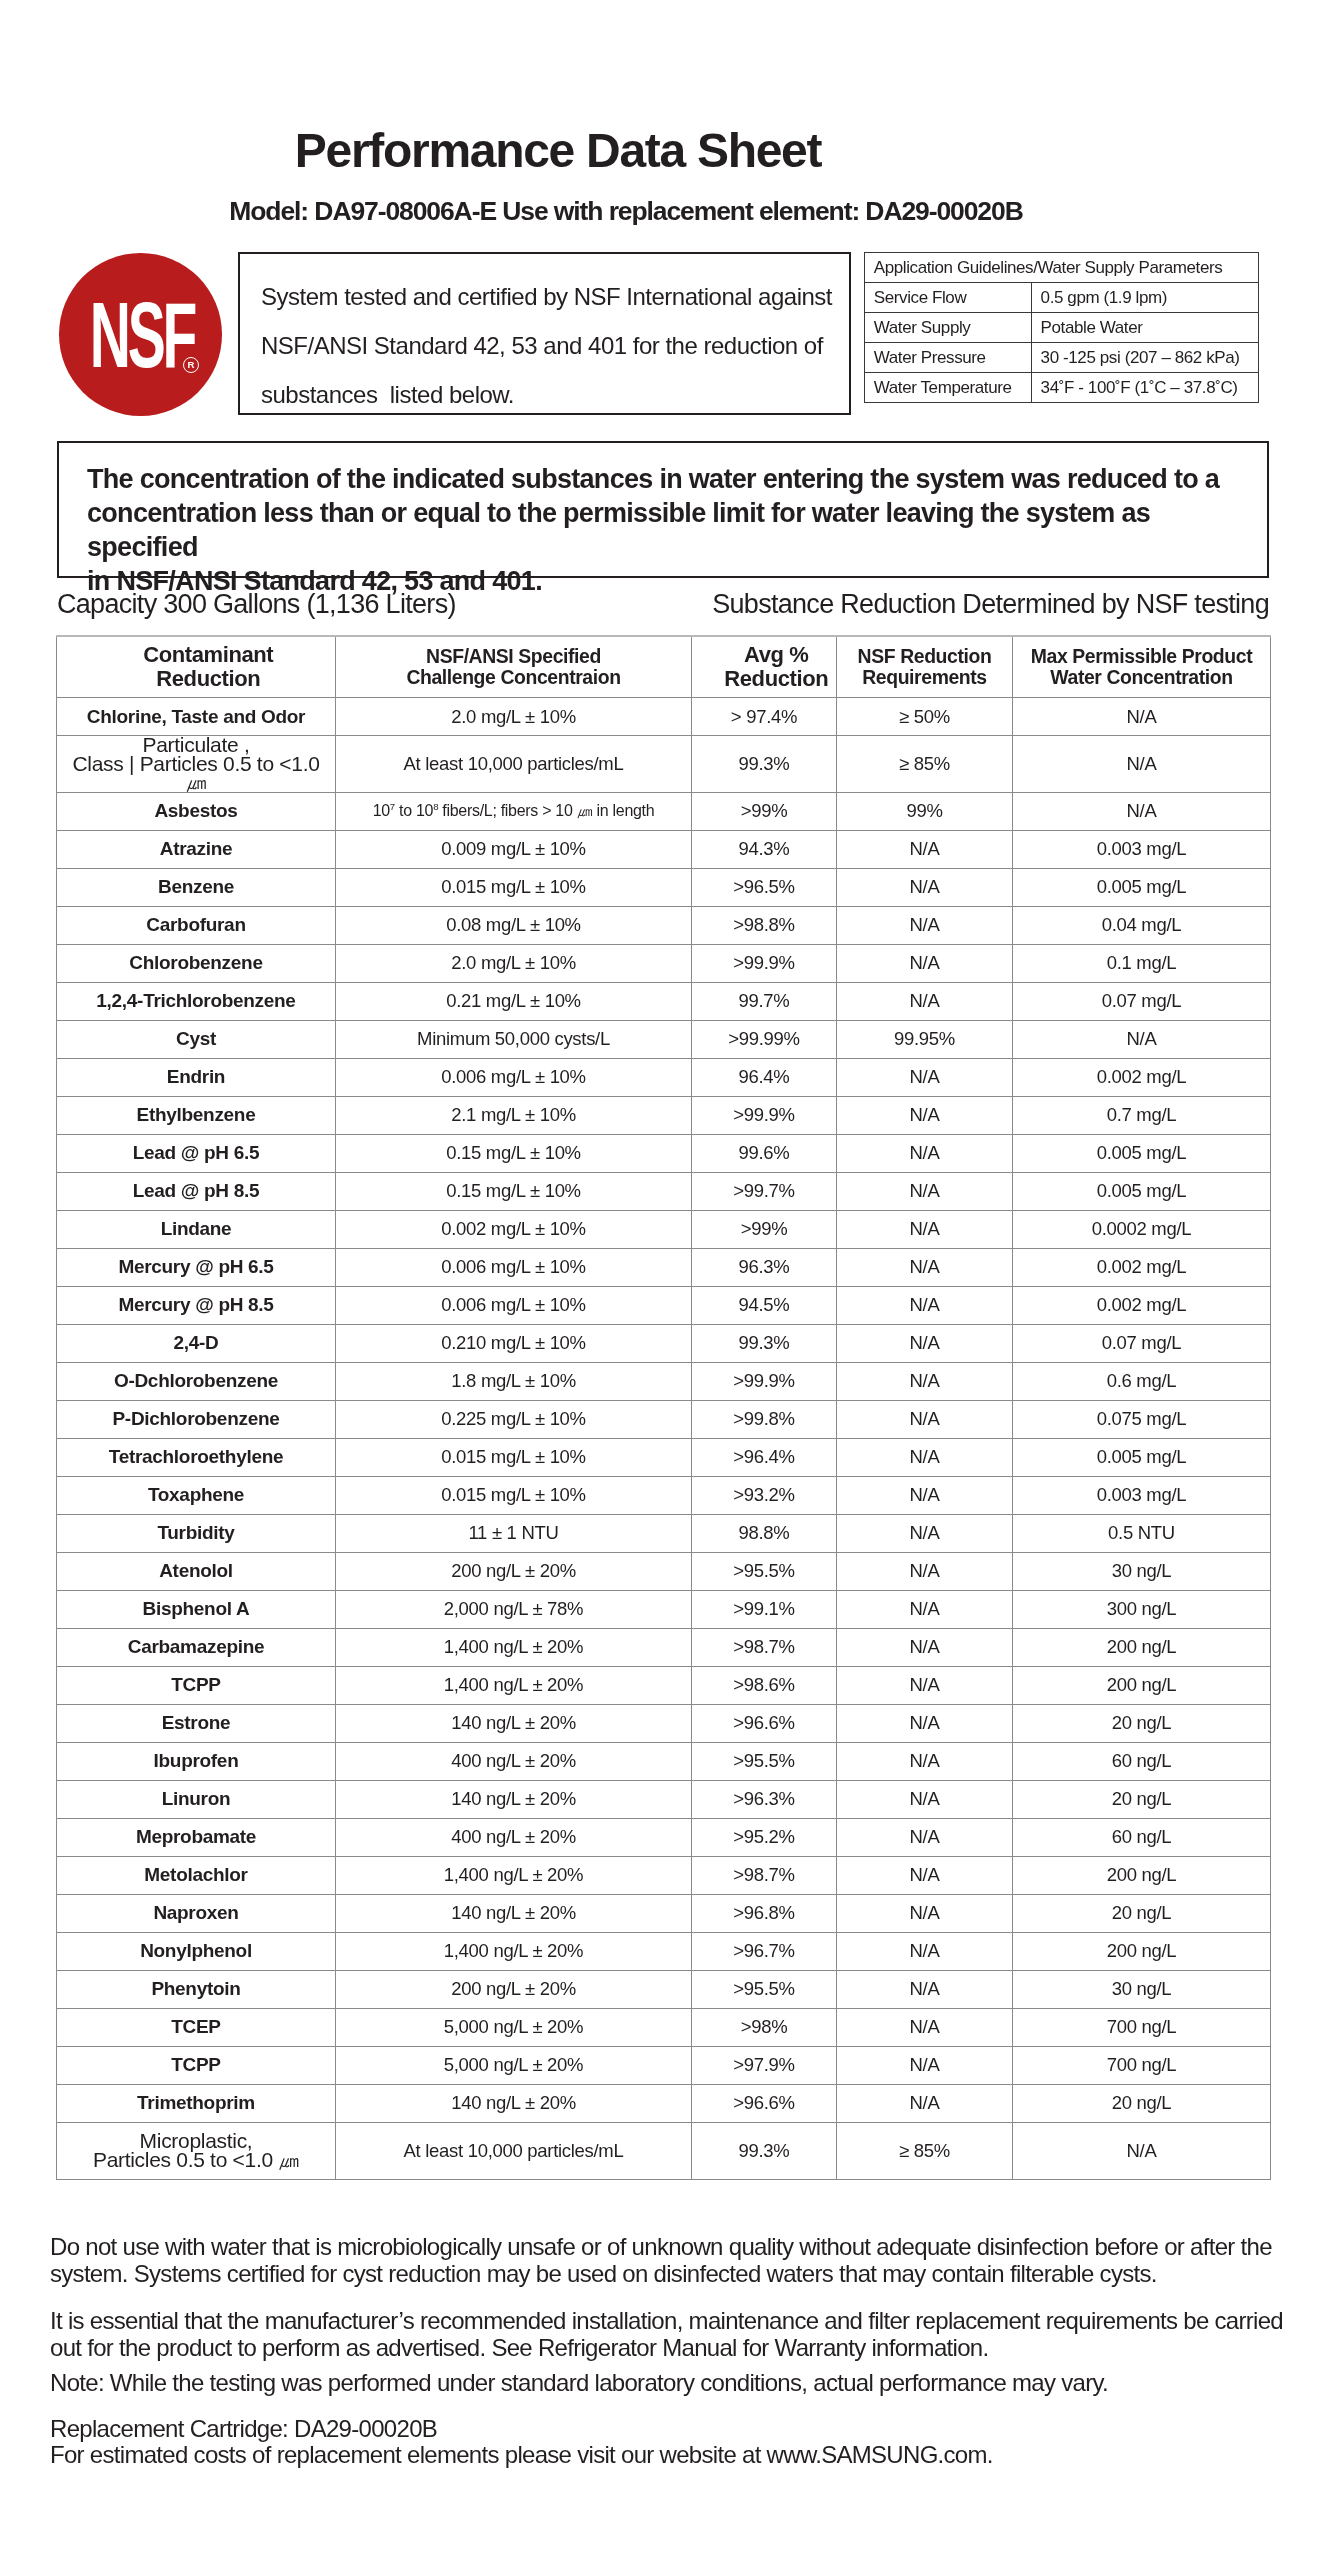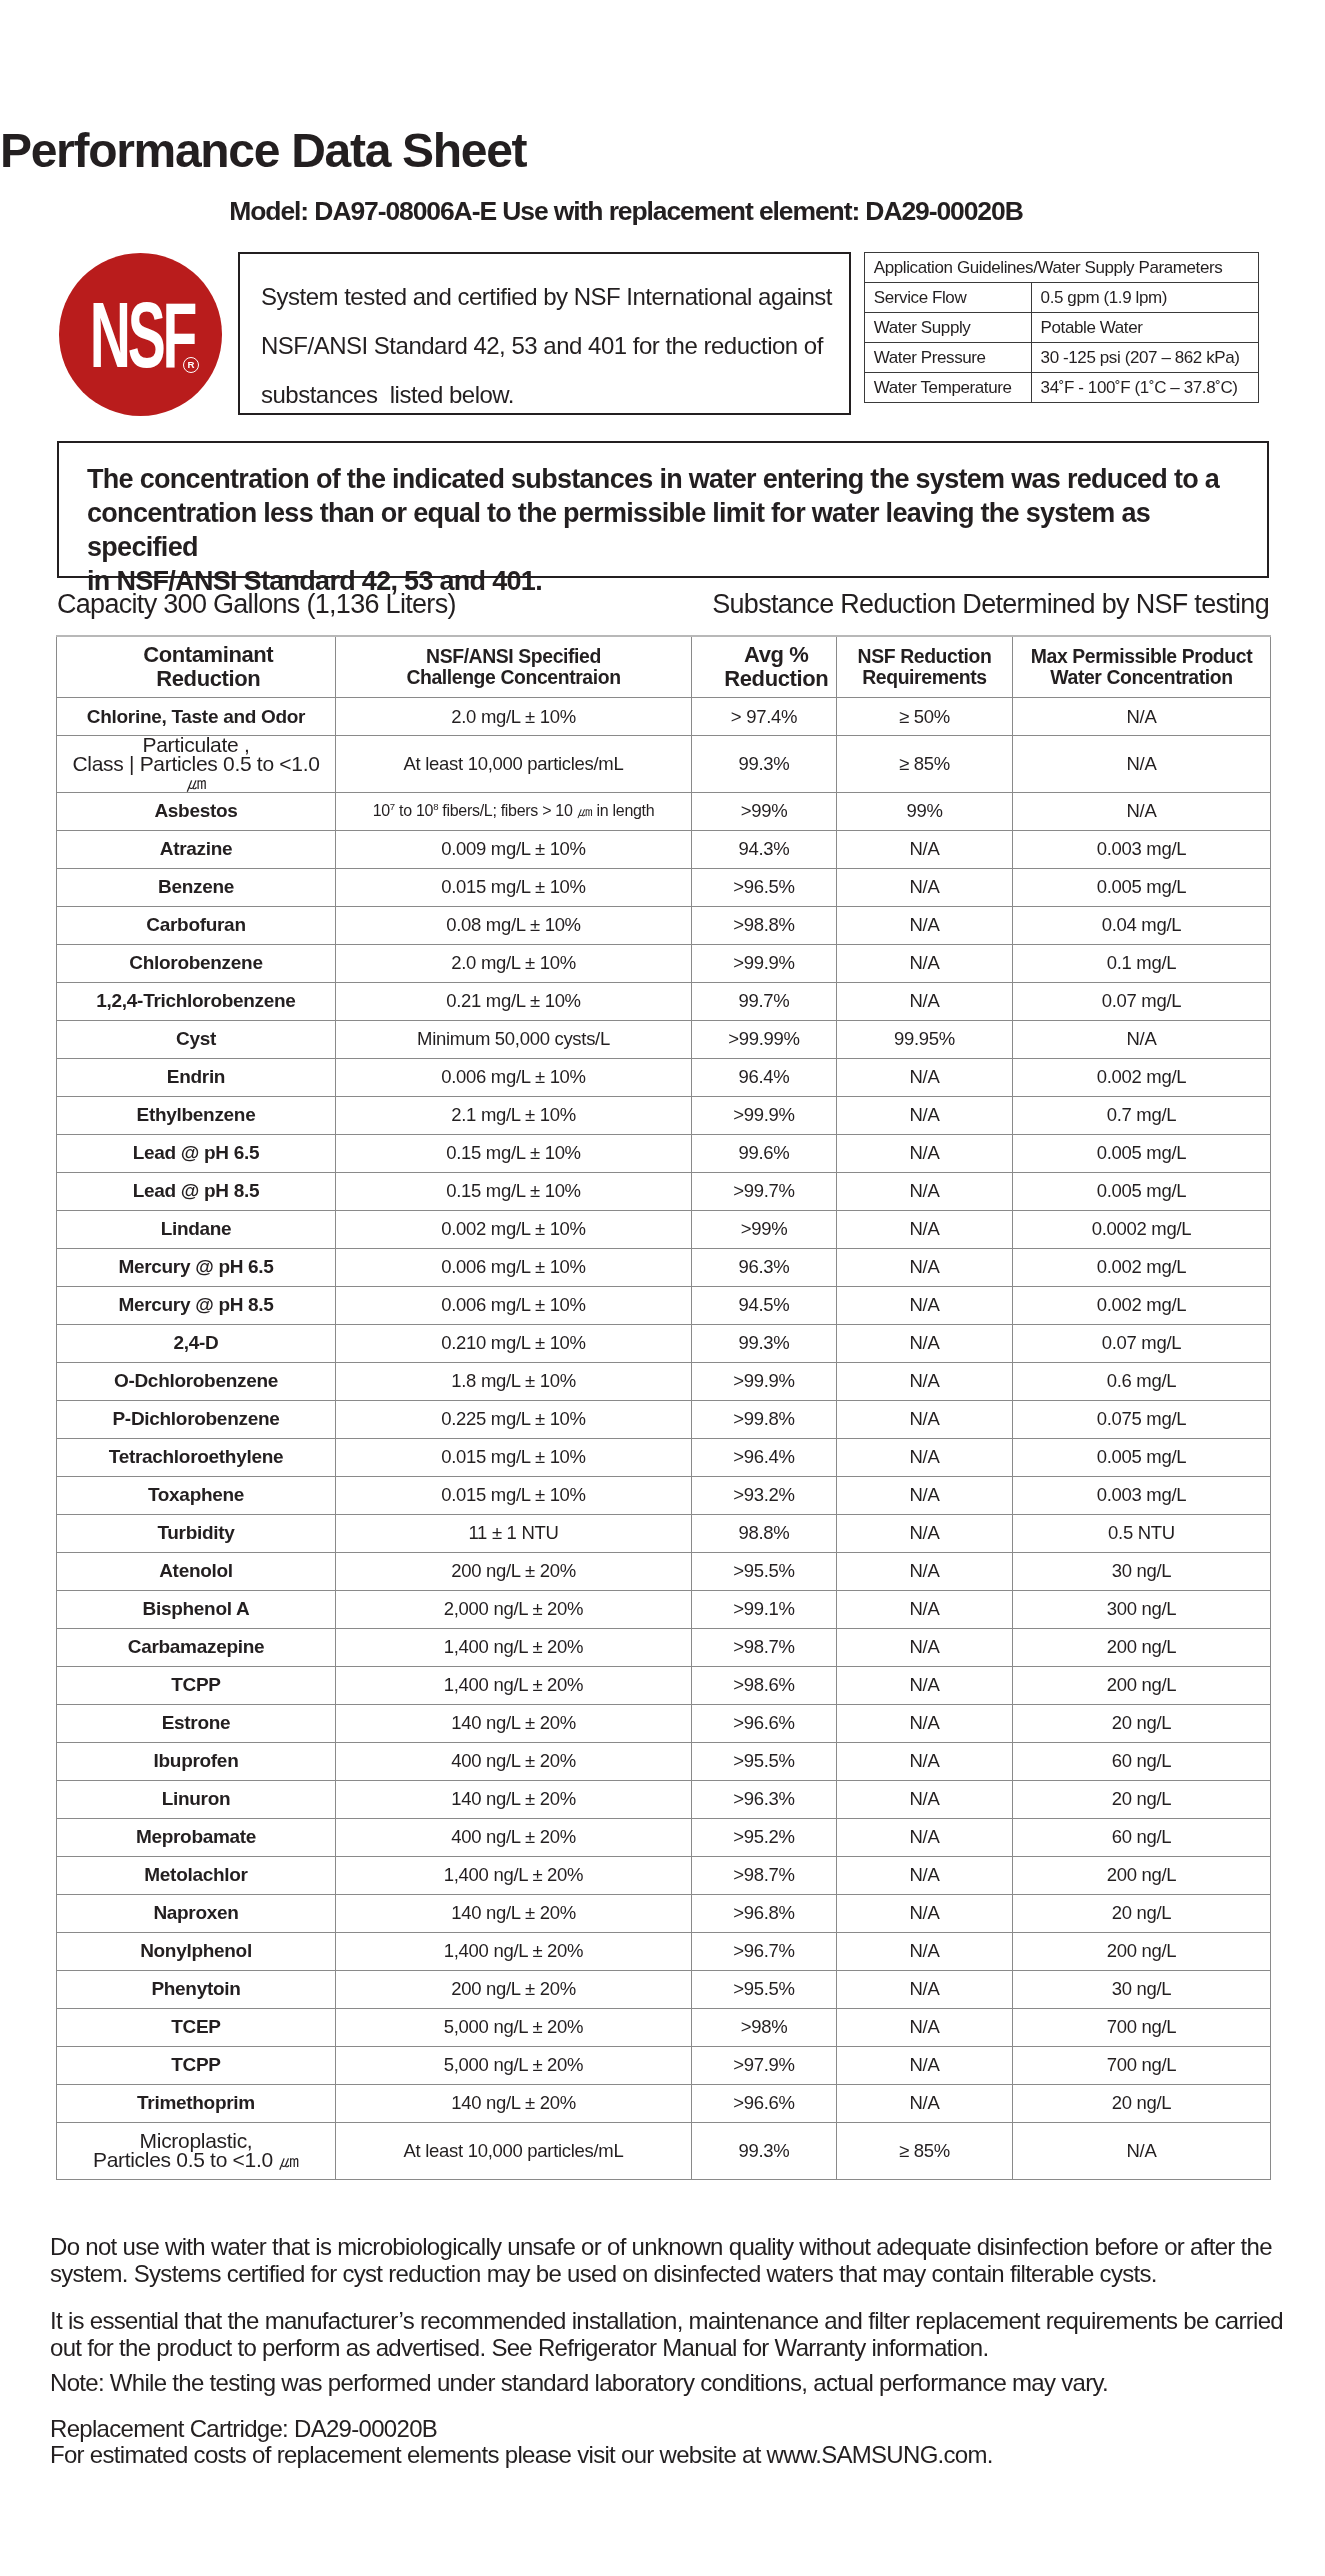--- a/index.html
+++ b/index.html
@@ -9,7 +9,7 @@
     }
     .abs { position: absolute; }
     .title {
-      left: 0; width: 1116px; top: 124px; text-align: left;
+      left: 0; width: 1116px; top: 124px; text-align: center;
       font-size: 48px; font-weight: bold; letter-spacing: -1.3px; line-height: 53px;
     }
     .subtitle {

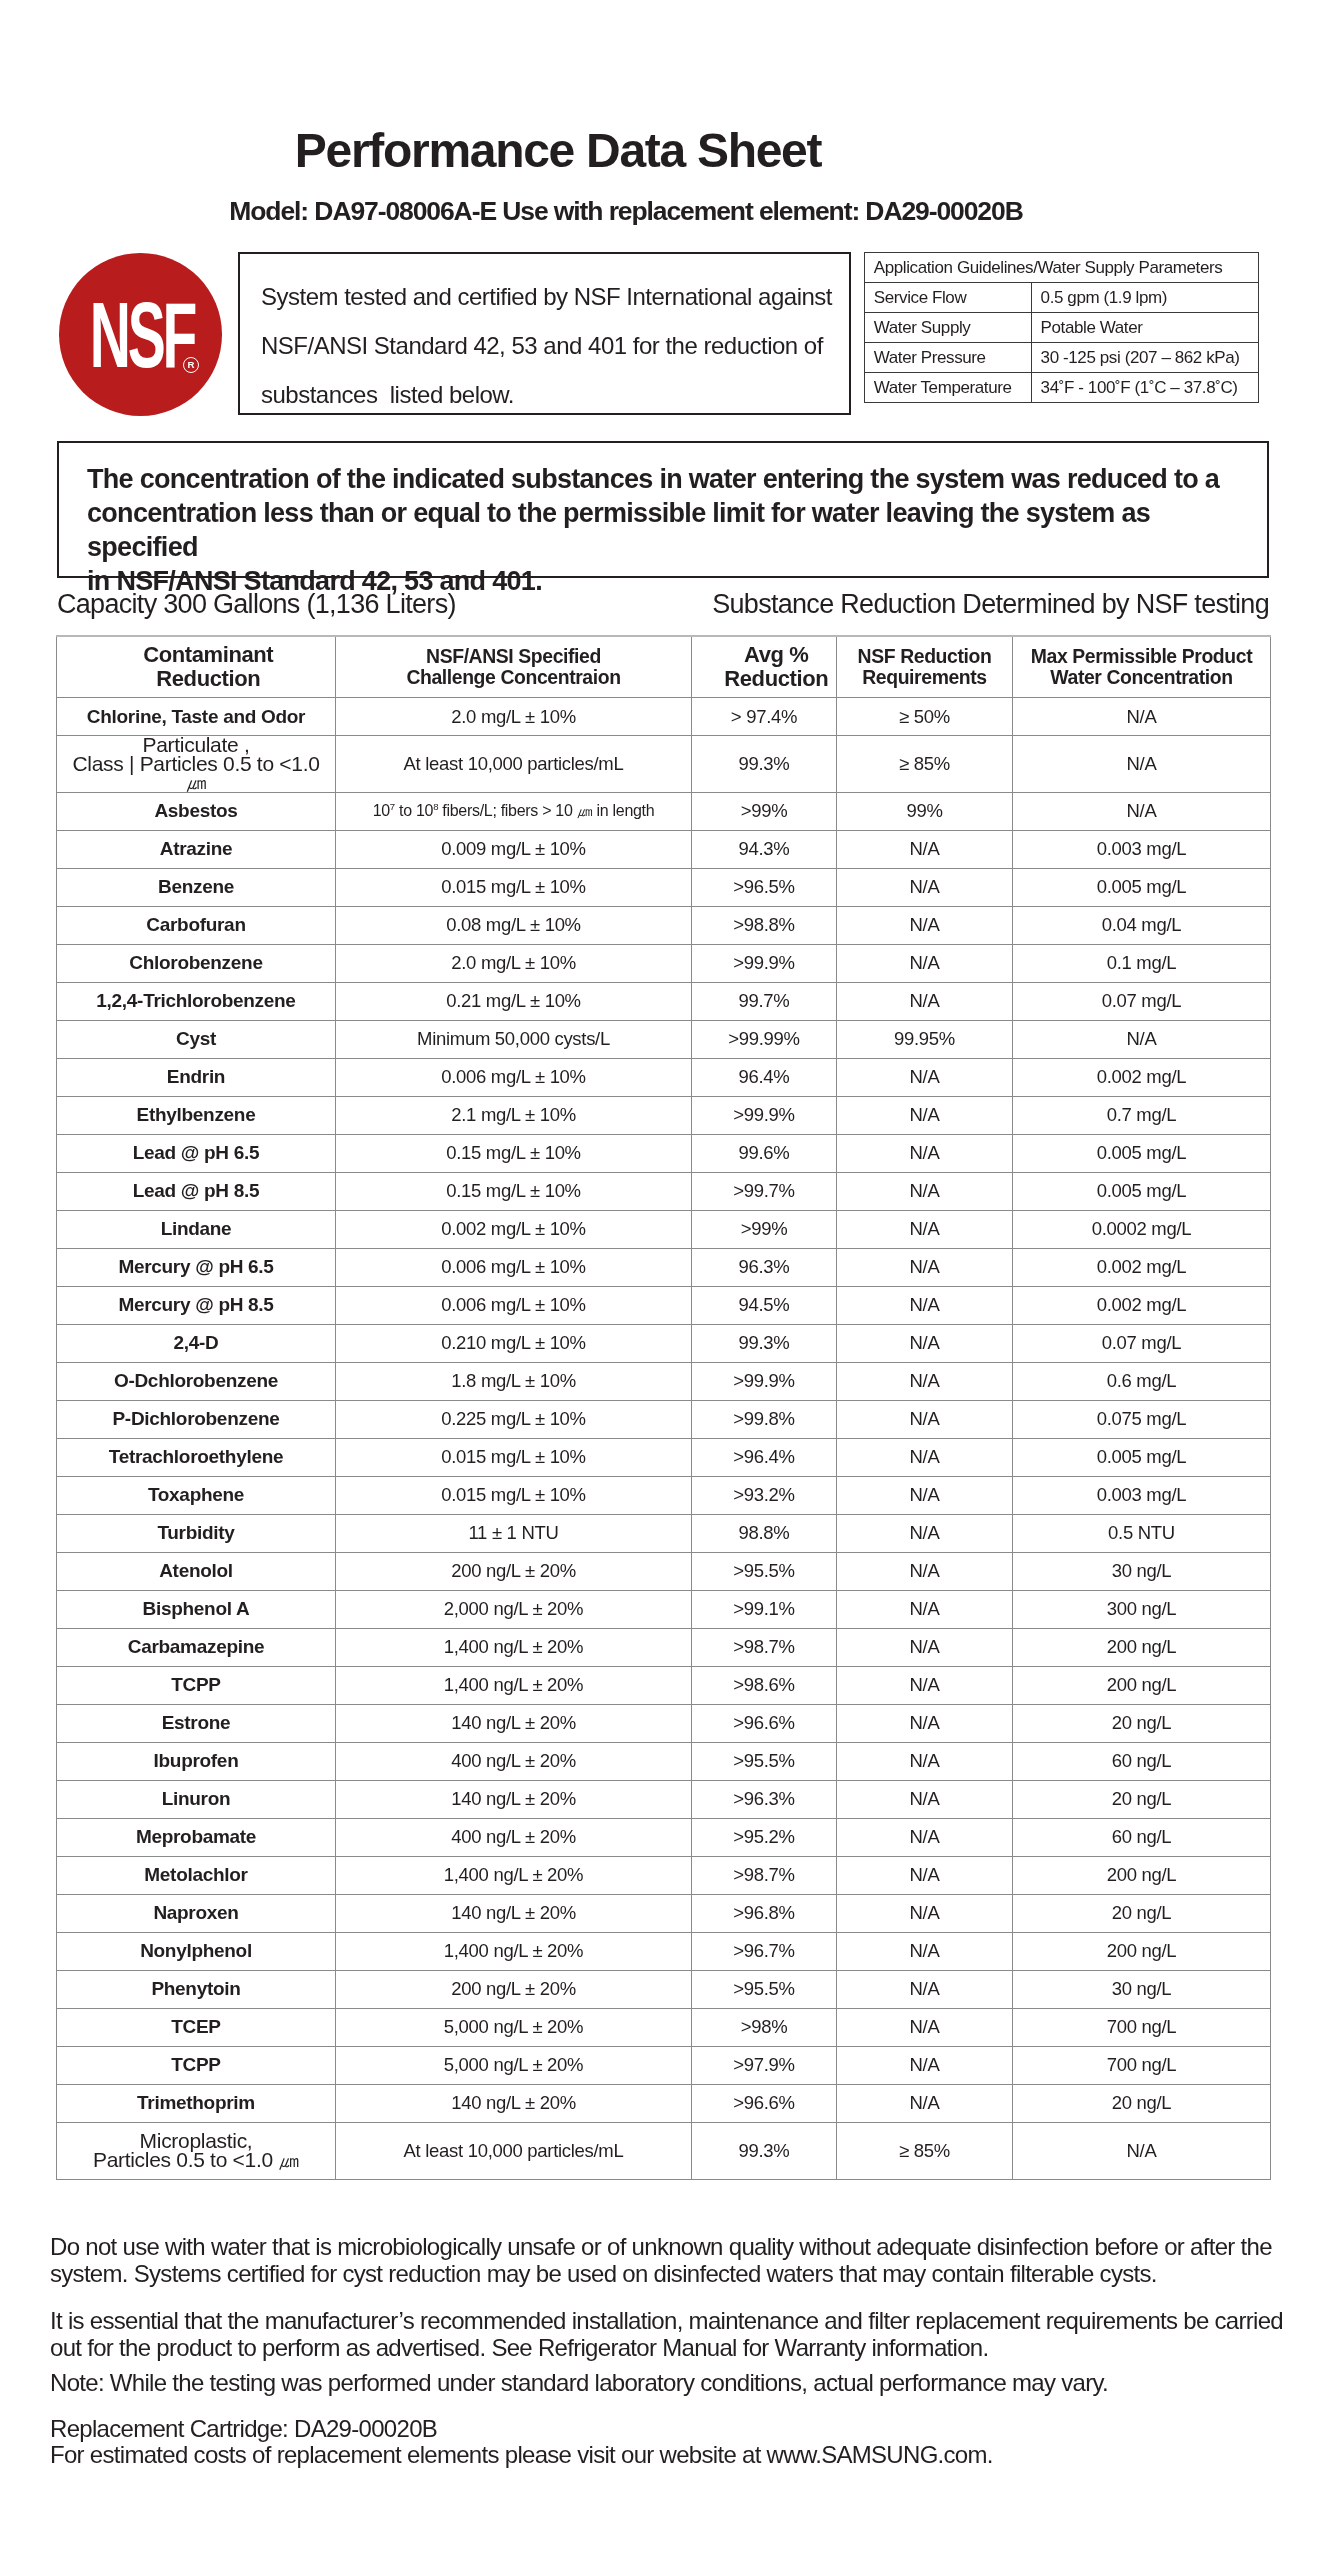--- a/index.html
+++ b/index.html
@@ -311,7 +311,7 @@
       </tr>
       <tr>
         <td class="name">Bisphenol A</td>
-        <td>2,000 ng/L ± 20%</td>
+        <td>2,000 ng/L ± 78%</td>
         <td>&gt;99.1%</td>
         <td>N/A</td>
         <td>300 ng/L</td>

